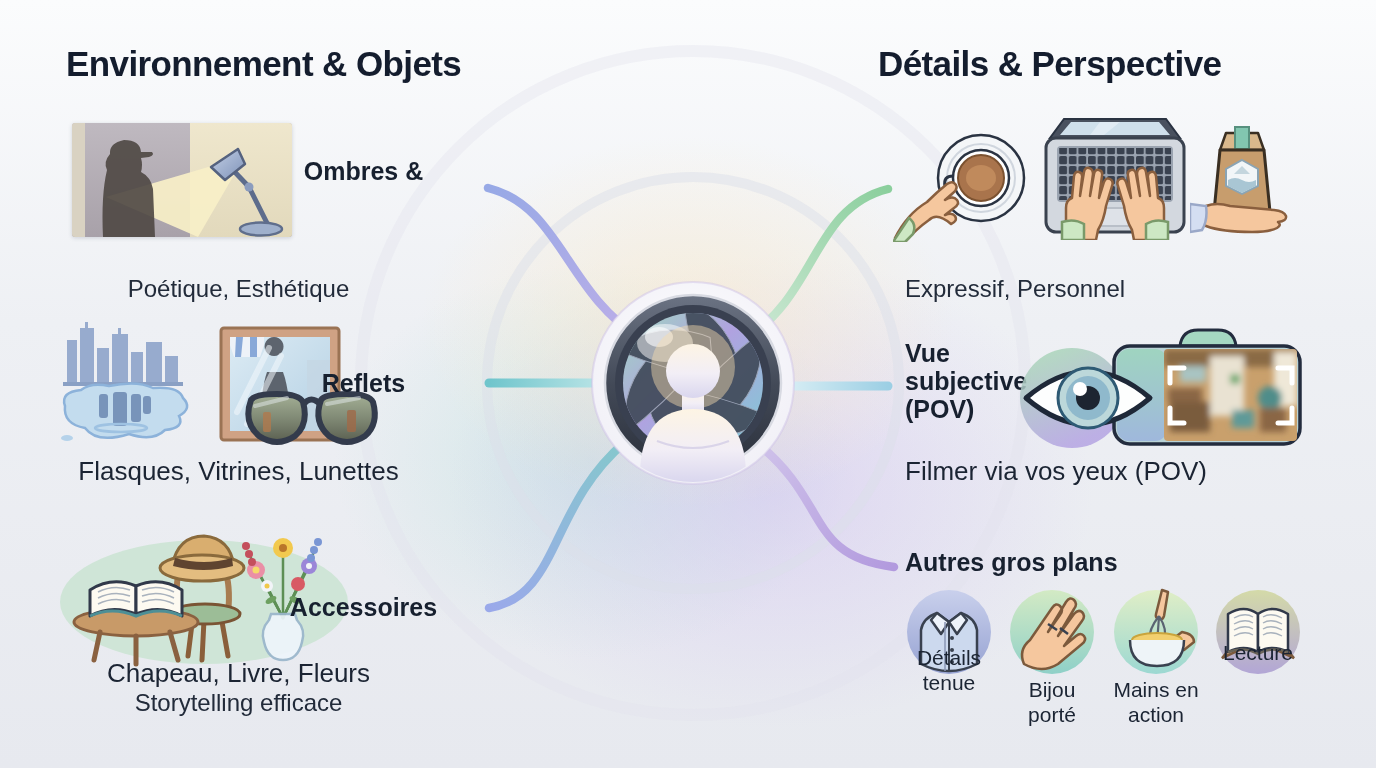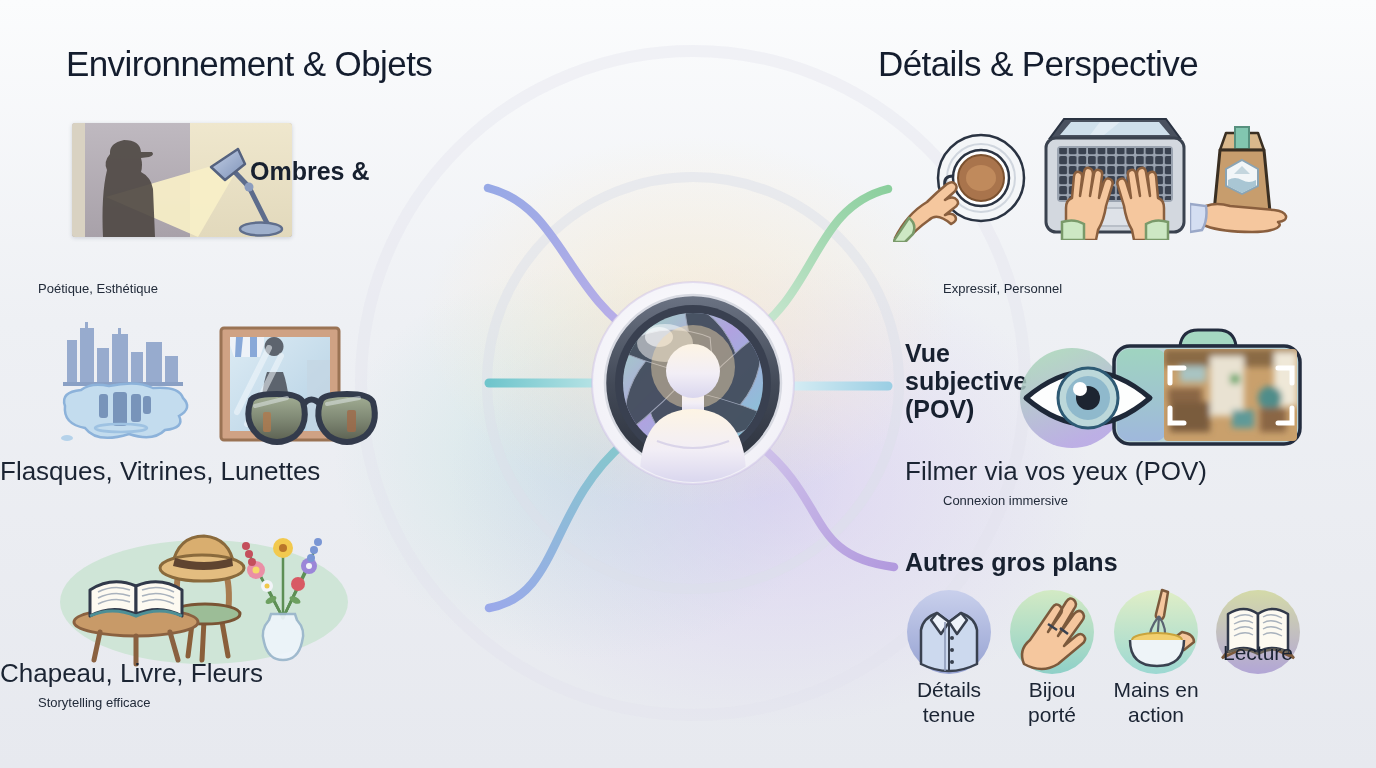--- a/index.html
+++ b/index.html
@@ -13,7 +13,7 @@
       linear-gradient(180deg,#fbfcfd 0%,#eef0f4 42%,#e7e9ef 100%);
   }
   .abs{position:absolute;}
-  .title{position:absolute;font-size:35px;font-weight:400;letter-spacing:-0.6px;color:#141d2e;white-space:nowrap;}
+  .title{position:absolute;font-size:35px;font-weight:700;letter-spacing:-0.6px;color:#141d2e;white-space:nowrap;}
   .seclabel{position:absolute;font-size:25px;font-weight:700;line-height:28px;color:#17202f;}
   .caption{position:absolute;font-size:26px;line-height:30px;color:#1b2433;white-space:nowrap;}
   .subcaption{position:absolute;font-size:13px;line-height:24px;color:#222b3a;white-space:nowrap;margin-left:38px;}

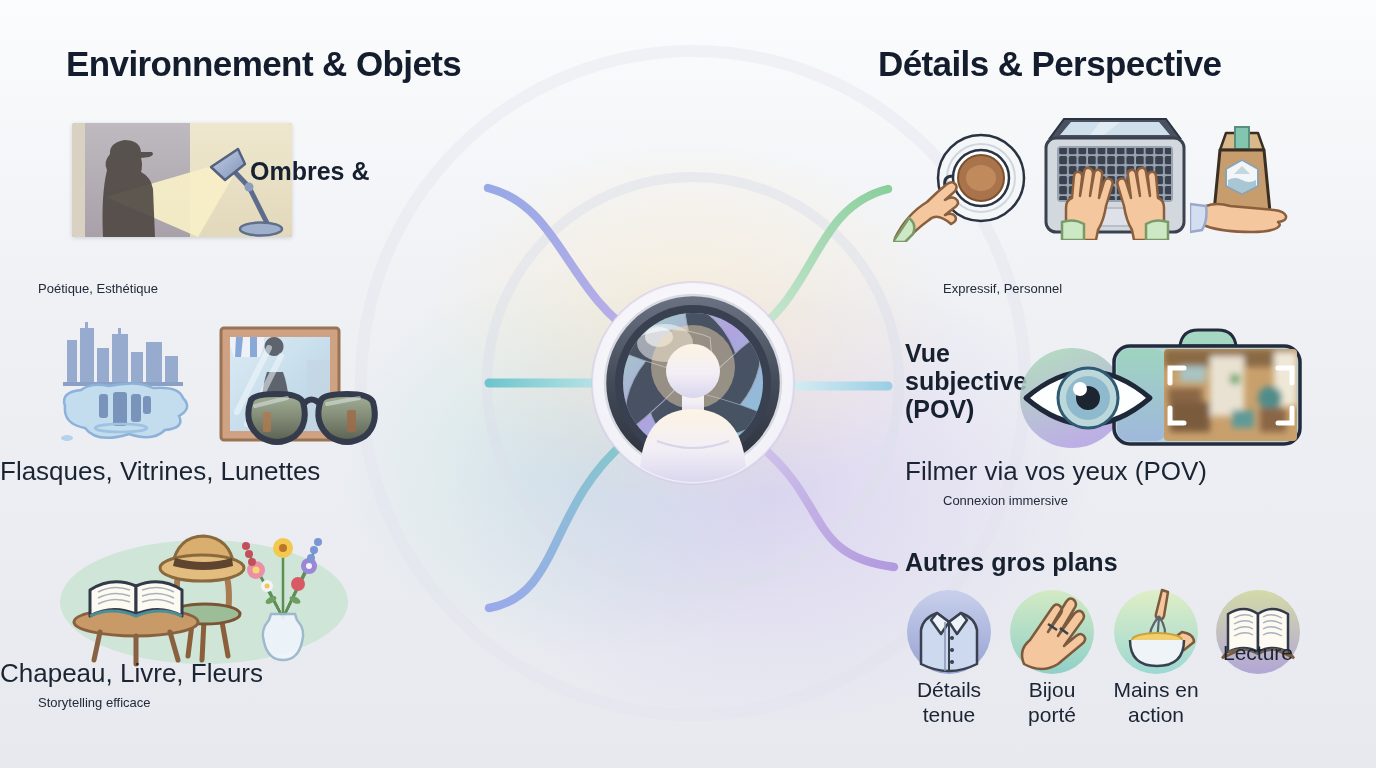--- a/index.html
+++ b/index.html
@@ -17,7 +17,7 @@
   .seclabel{position:absolute;font-size:25px;font-weight:700;line-height:28px;color:#17202f;}
   .caption{position:absolute;font-size:26px;line-height:30px;color:#1b2433;white-space:nowrap;}
   .subcaption{position:absolute;font-size:13px;line-height:24px;color:#222b3a;white-space:nowrap;margin-left:38px;}
-  .ralign{text-align:left;}
+  .ralign{text-align:center;}
   .thumb{position:absolute;border-radius:3px;box-shadow:0 1px 4px rgba(40,50,80,.18);}
   .circle-item{position:absolute;width:88px;height:88px;}
   .circle-label{position:absolute;width:116px;text-align:center;font-size:21px;line-height:25px;color:#1b2433;}

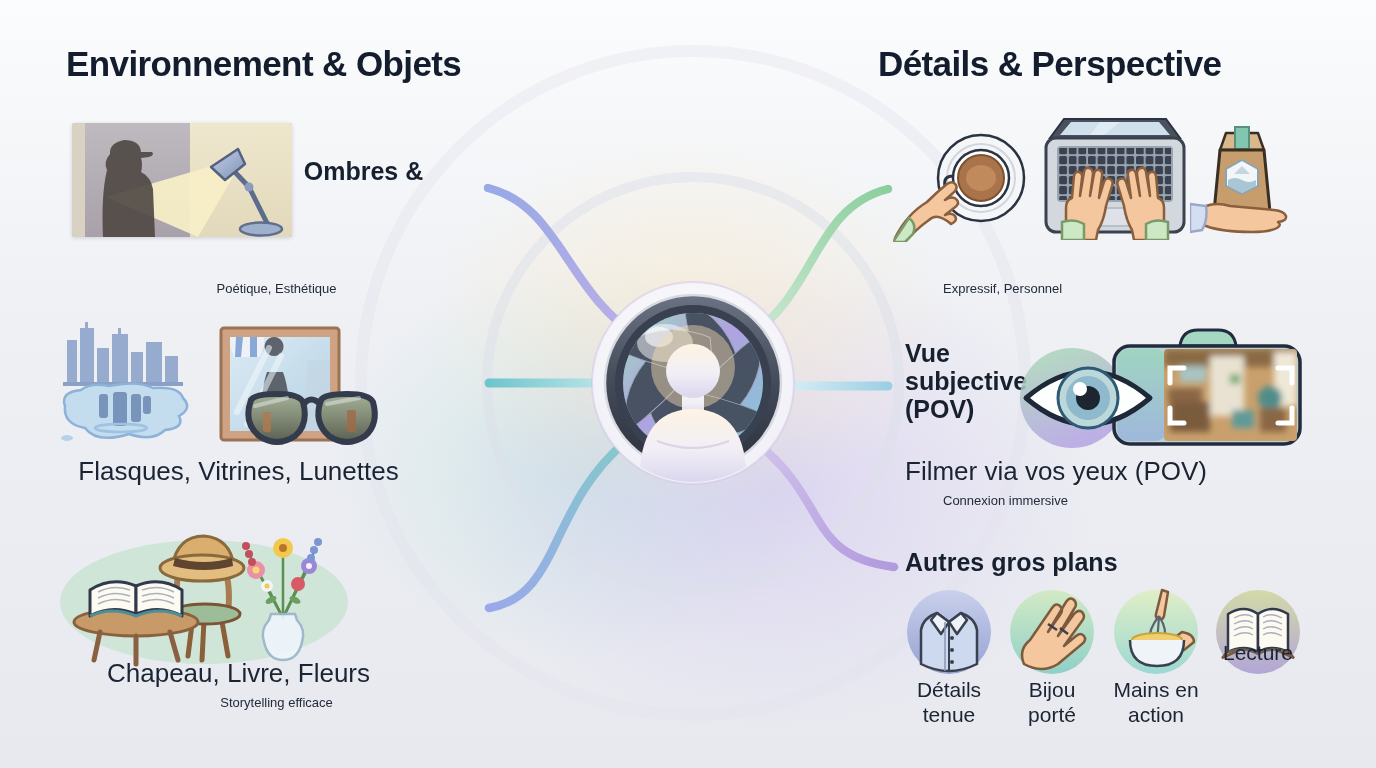--- a/index.html
+++ b/index.html
@@ -16,7 +16,7 @@
   .title{position:absolute;font-size:35px;font-weight:700;letter-spacing:-0.6px;color:#141d2e;white-space:nowrap;}
   .seclabel{position:absolute;font-size:25px;font-weight:700;line-height:28px;color:#17202f;}
   .caption{position:absolute;font-size:26px;line-height:30px;color:#1b2433;white-space:nowrap;}
-  .subcaption{position:absolute;font-size:13px;line-height:24px;color:#222b3a;white-space:nowrap;margin-left:38px;}
+  .subcaption{position:absolute;font-size:24px;line-height:24px;color:#222b3a;white-space:nowrap;}
   .ralign{text-align:center;}
   .thumb{position:absolute;border-radius:3px;box-shadow:0 1px 4px rgba(40,50,80,.18);}
   .circle-item{position:absolute;width:88px;height:88px;}

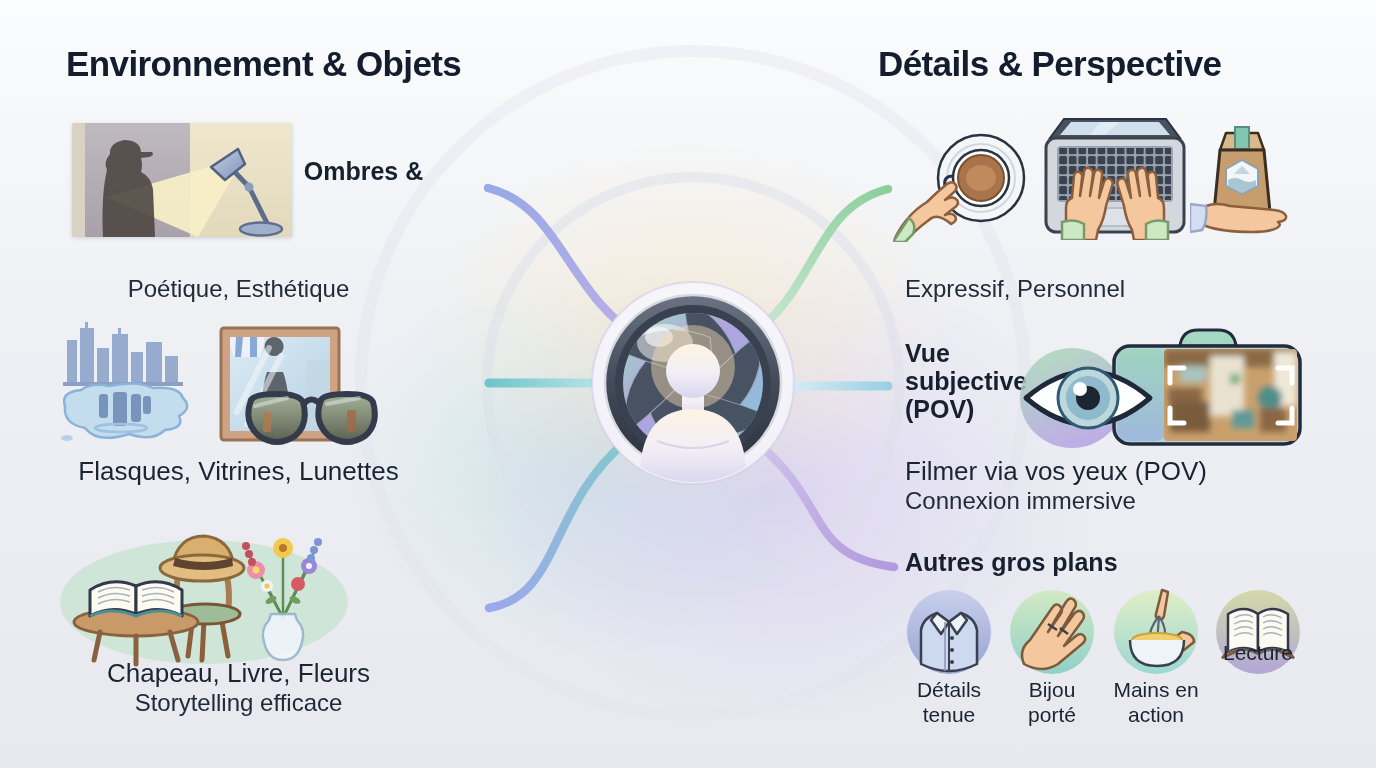--- a/index.html
+++ b/index.html
@@ -171,6 +171,7 @@
     </g>
   </svg>
 
+  <div class="seclabel ralign" style="left:250px;top:369px;width:227px">Reflets</div>
   <div class="caption ralign" style="left:0;top:456px;width:477px">Flasques, Vitrines, Lunettes</div>
 
   <svg class="abs" style="left:52px;top:528px" width="300" height="142" viewBox="0 0 300 142">

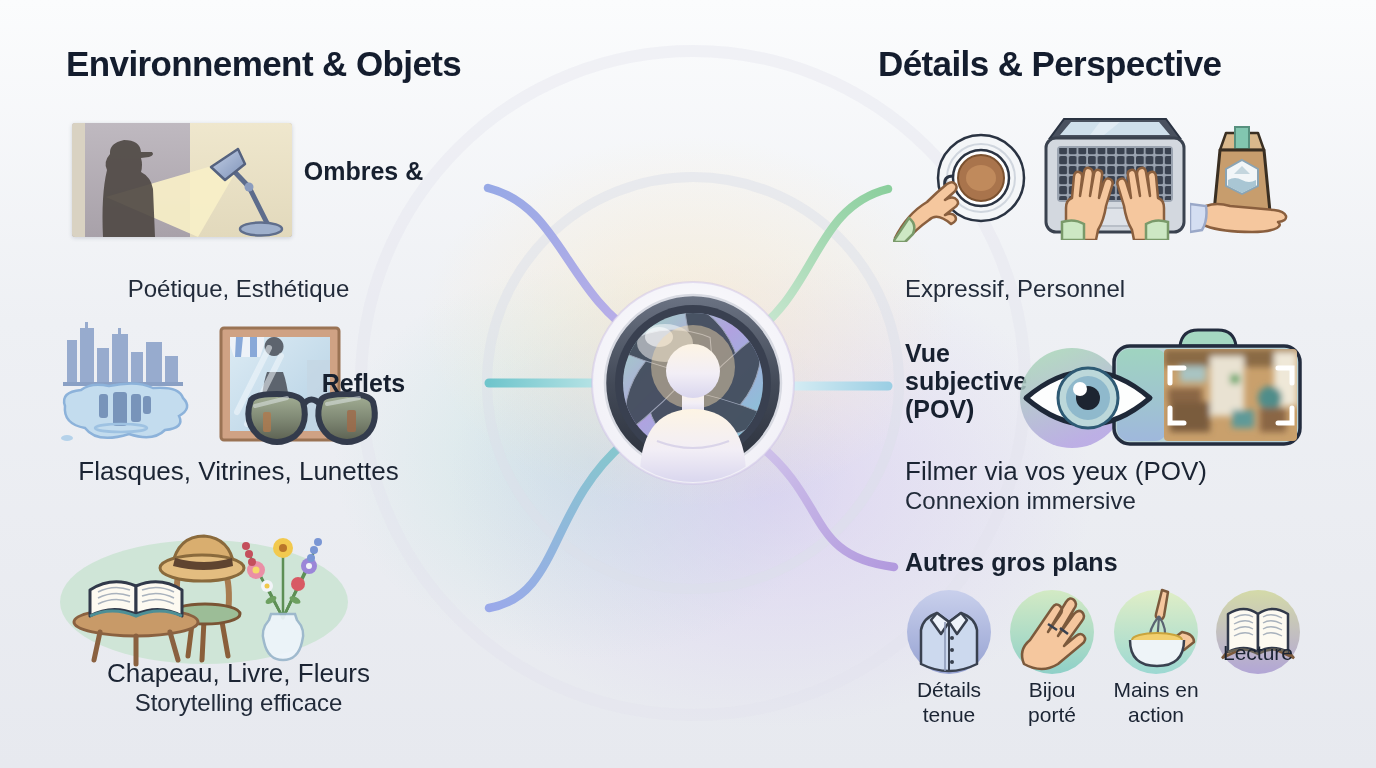--- a/index.html
+++ b/index.html
@@ -409,7 +409,6 @@
   </svg>
 
   <div class="caption" style="left:905px;top:456px">Filmer via vos yeux (POV)</div>
-  <div class="subcaption" style="left:905px;top:489px">Connexion immersive</div>
 
   <div class="seclabel" style="left:905px;top:548px">Autres gros plans</div>
 

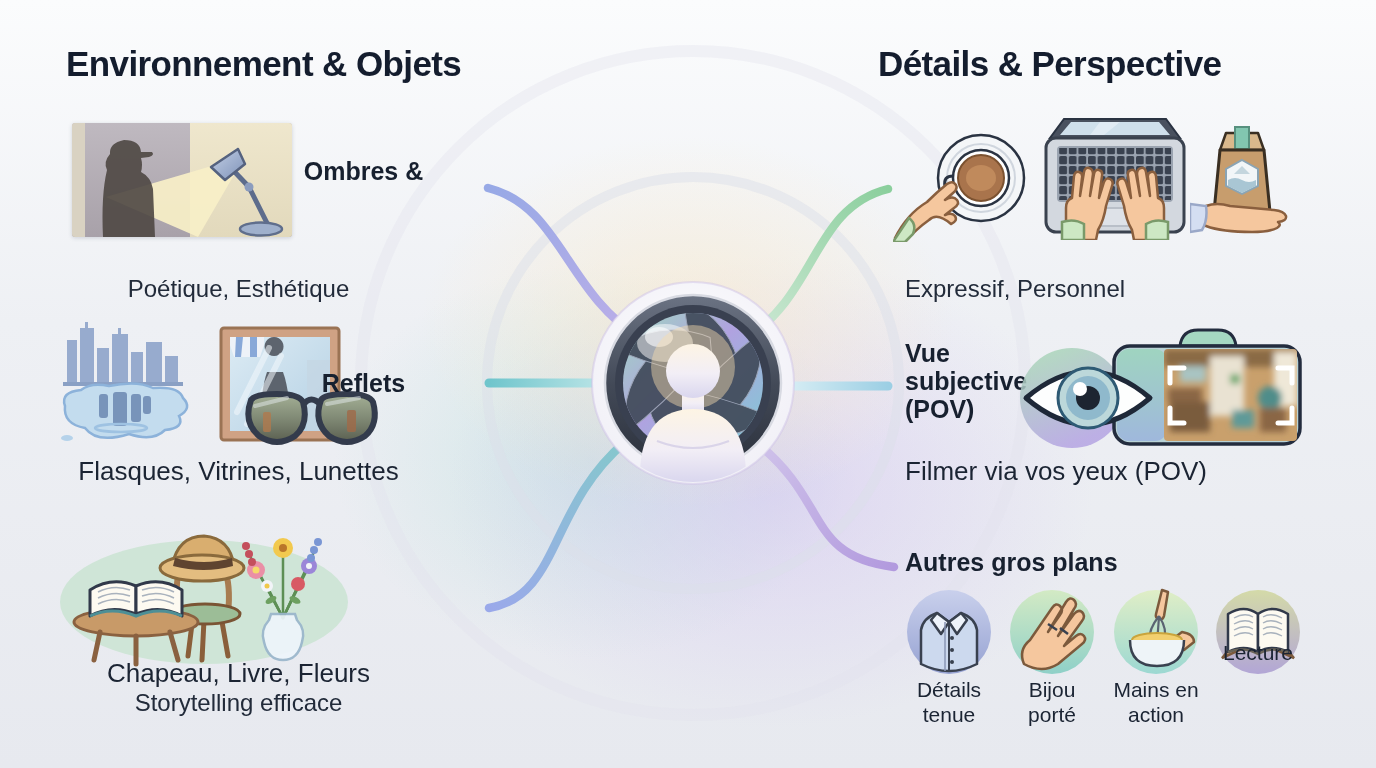--- a/index.html
+++ b/index.html
@@ -246,6 +246,7 @@
     </g>
   </svg>
 
+  <div class="seclabel ralign" style="left:250px;top:593px;width:227px">Accessoires</div>
   <div class="caption ralign" style="left:0;top:658px;width:477px">Chapeau, Livre, Fleurs</div>
   <div class="subcaption ralign" style="left:0;top:691px;width:477px">Storytelling efficace</div>
 

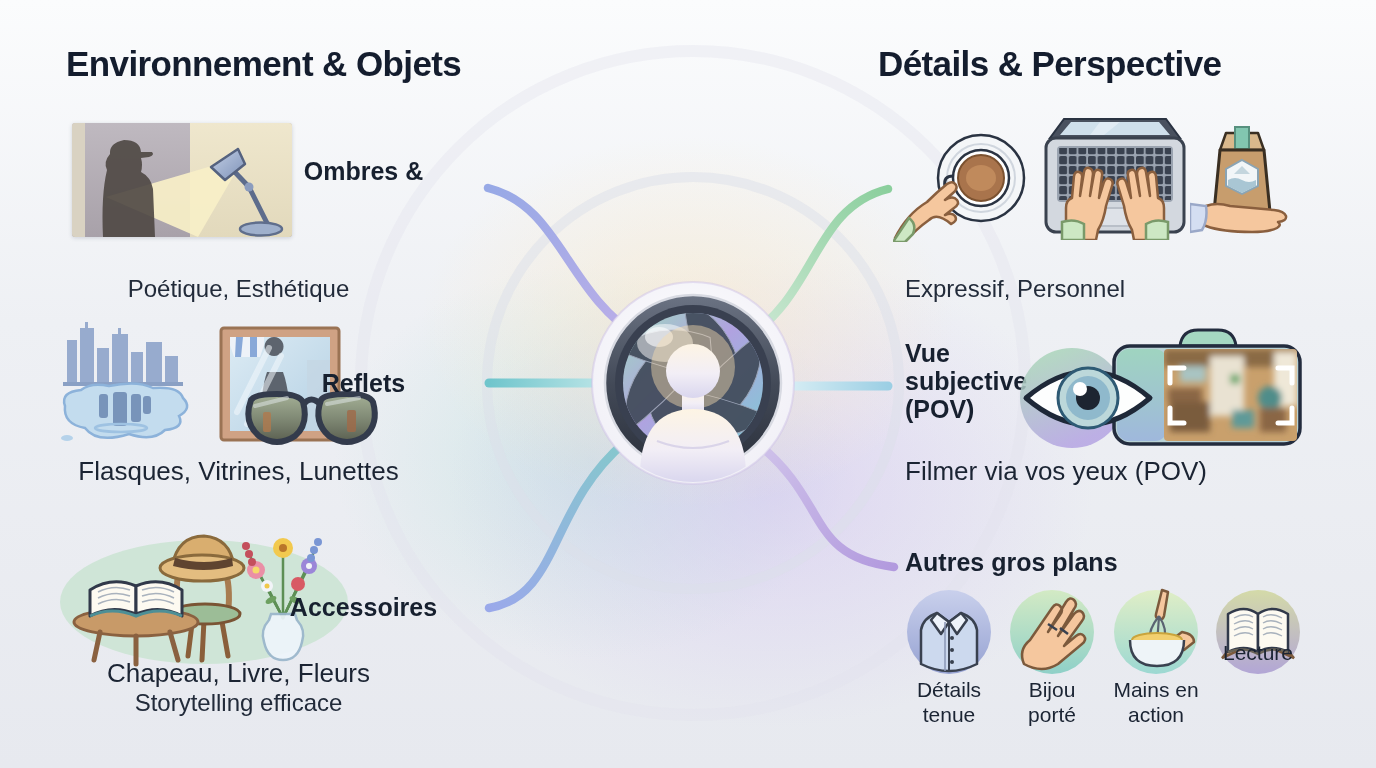--- a/index.html
+++ b/index.html
@@ -430,7 +430,7 @@
       <circle cx="47" cy="62" r="2" fill="#39414f"></circle>
       <circle cx="47" cy="74" r="2" fill="#39414f"></circle>
   </svg>
-  <div class="circle-label" style="left:891px;top:677px">
+  <div class="circle-label" style="left:891px;top:645px">
     <div>Détails</div>
       <div>tenue</div>
   </div>

